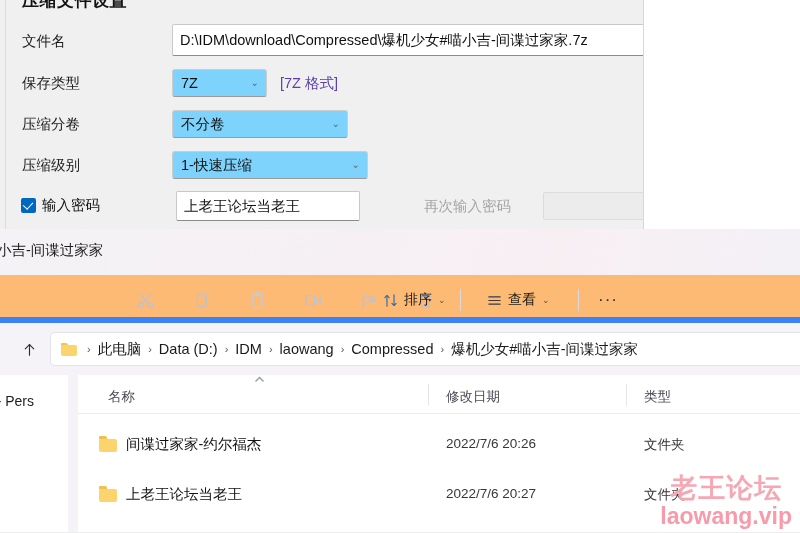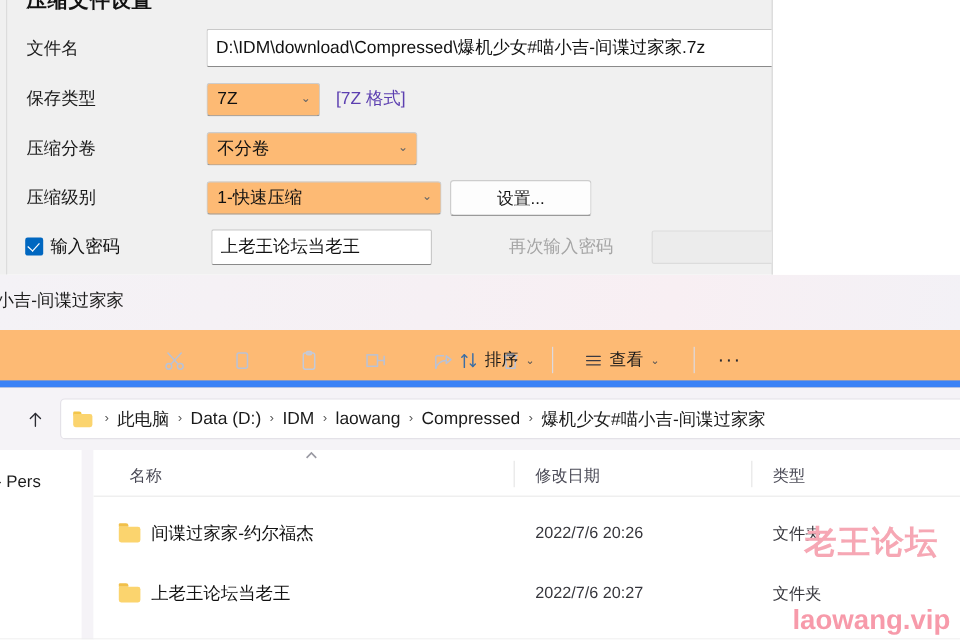--- a/index.html
+++ b/index.html
@@ -55,7 +55,7 @@
   }
   .combo {
     position: absolute;
-    background: #fdba74;
+    background: #7dd3fc;
     border: 1px solid #cdcdcd;
     border-bottom: 1px solid #9a9a9a;
     border-radius: 3px;

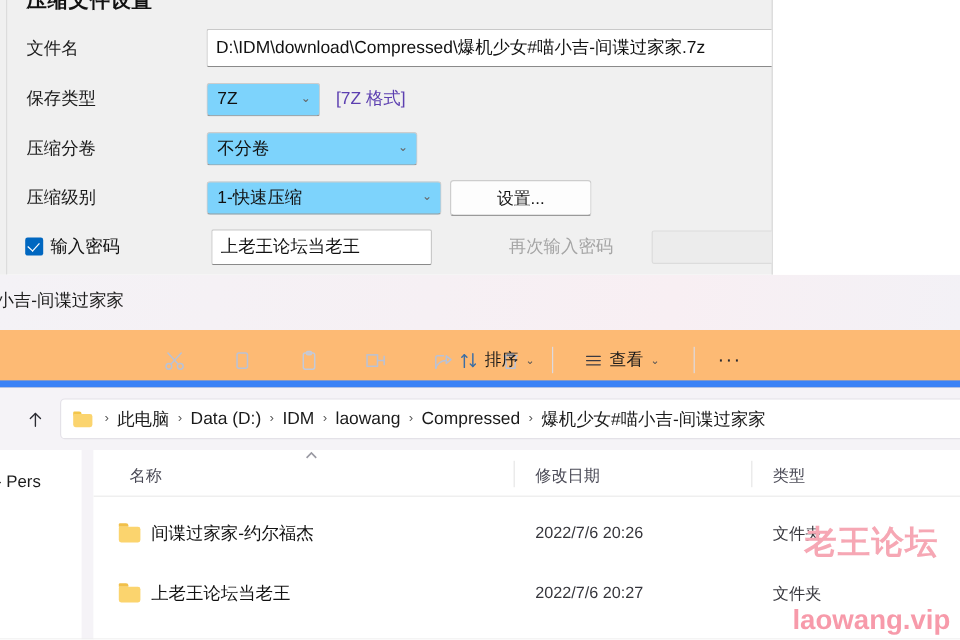--- a/index.html
+++ b/index.html
@@ -371,7 +371,6 @@
     <span>1-快速压缩</span>
     <span class="chev">⌄</span>
   </div>
-  <div class="btn" style="left:375px; top:150px; width:118px;">设置...</div>
 
   <div class="checkbox-wrap" style="left:21px; top:196px;">
     <span class="cbox"></span>

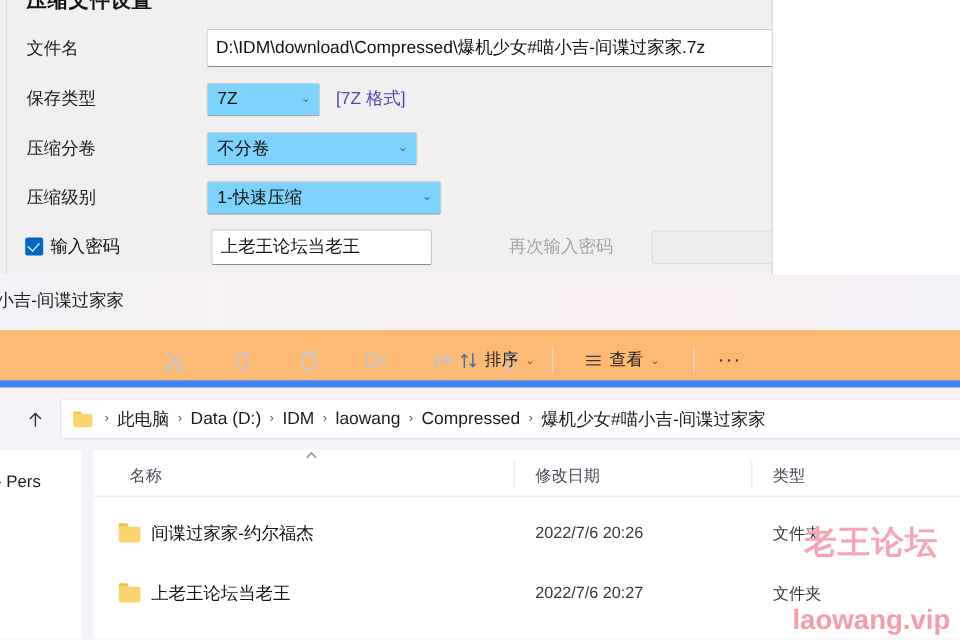--- a/index.html
+++ b/index.html
@@ -335,7 +335,6 @@
     letter-spacing: 0px;
     line-height: 26px;
     white-space: nowrap;
-    margin-top: 36px;
   }
   #explorer-bottom-line {
     position: absolute; left: 0; bottom: 0; width: 800px; height: 1px;

